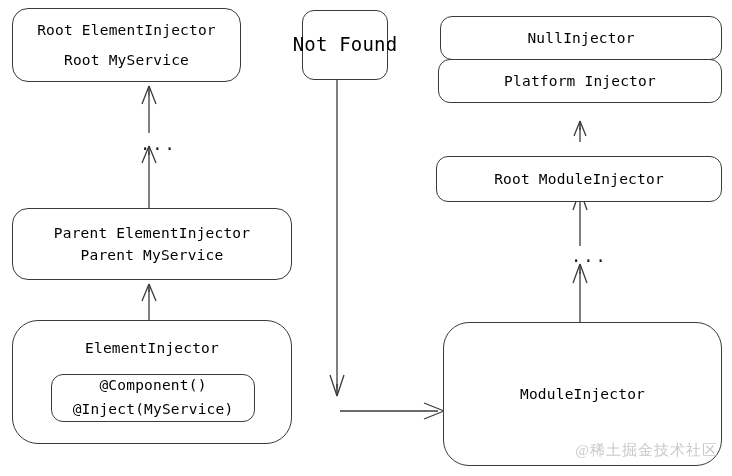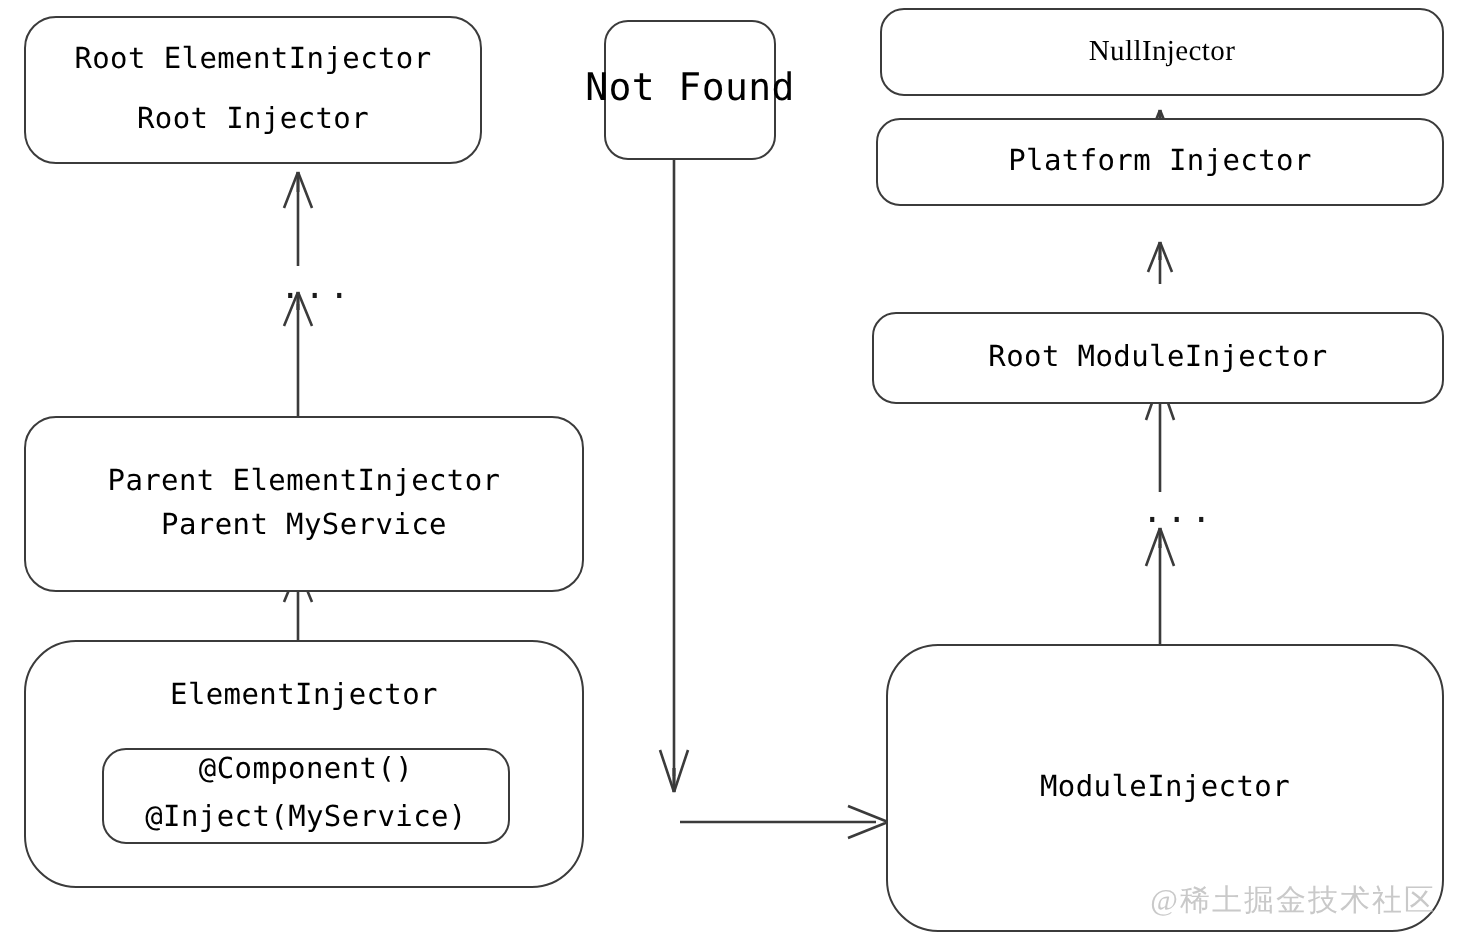--- a/index.html
+++ b/index.html
@@ -83,9 +83,8 @@
 
   
   #node-null-injector {
-    left: 440px; top: 4px; width: 282px; height: 44px;
-    border-radius: 12px;
-    font-family: Liberation Serif, serif;
+    left: 440px; top: 16px; width: 282px; height: 44px;
+    border-radius: 12px;
   }
   #node-platform-injector {
     left: 438px; top: 59px; width: 284px; height: 44px;

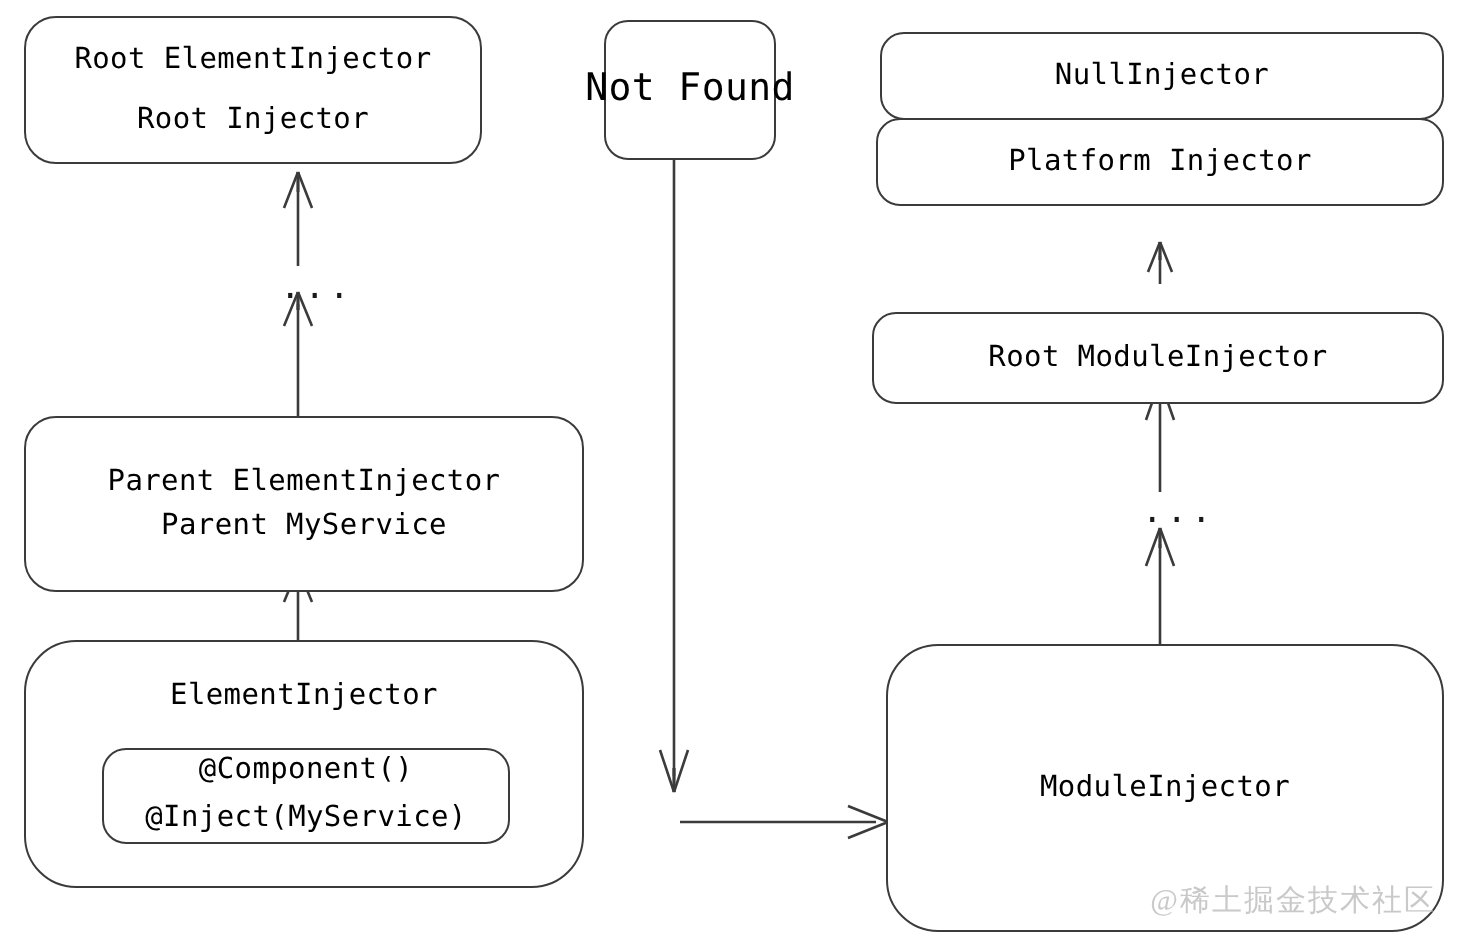--- a/index.html
+++ b/index.html
@@ -202,7 +202,7 @@
 
   <div class="node" id="node-root-element-injector">
     <span class="line1">Root ElementInjector</span>
-    <span class="line2">Root Injector</span>
+    <span class="line2">Root MyService</span>
   </div>
 
   <div class="node" id="node-parent-element-injector">

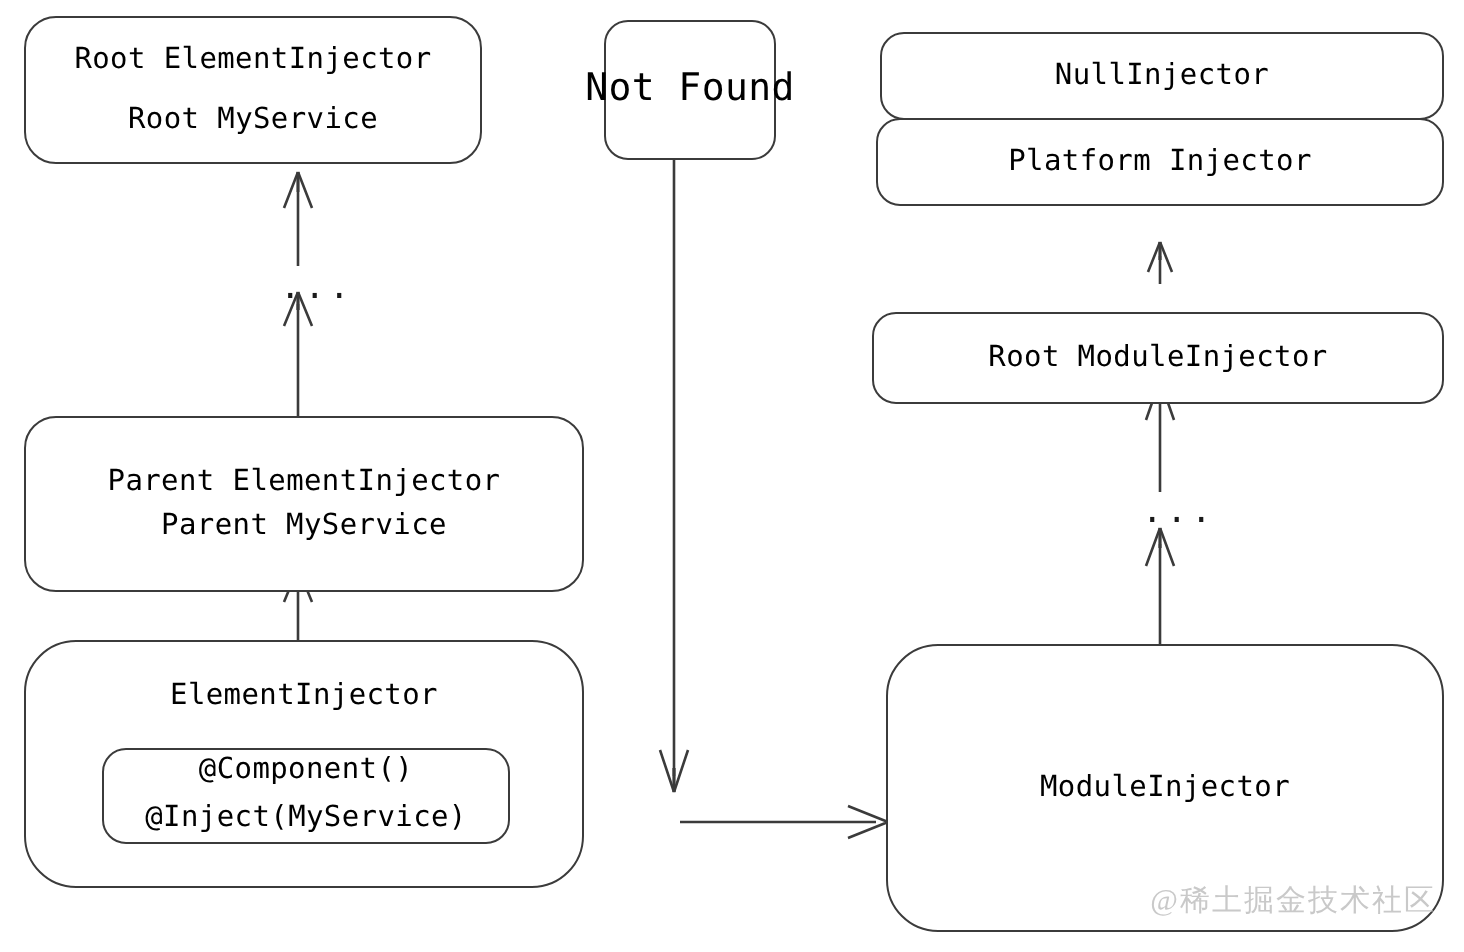--- a/index.html
+++ b/index.html
@@ -45,7 +45,7 @@
   #node-root-element-injector .line1 { margin-bottom: 7px; }
 
   #node-parent-element-injector {
-    left: 12px; top: 208px; width: 280px; height: 88px;
+    left: 12px; top: 208px; width: 280px; height: 72px;
     border-radius: 16px;
   }
 

